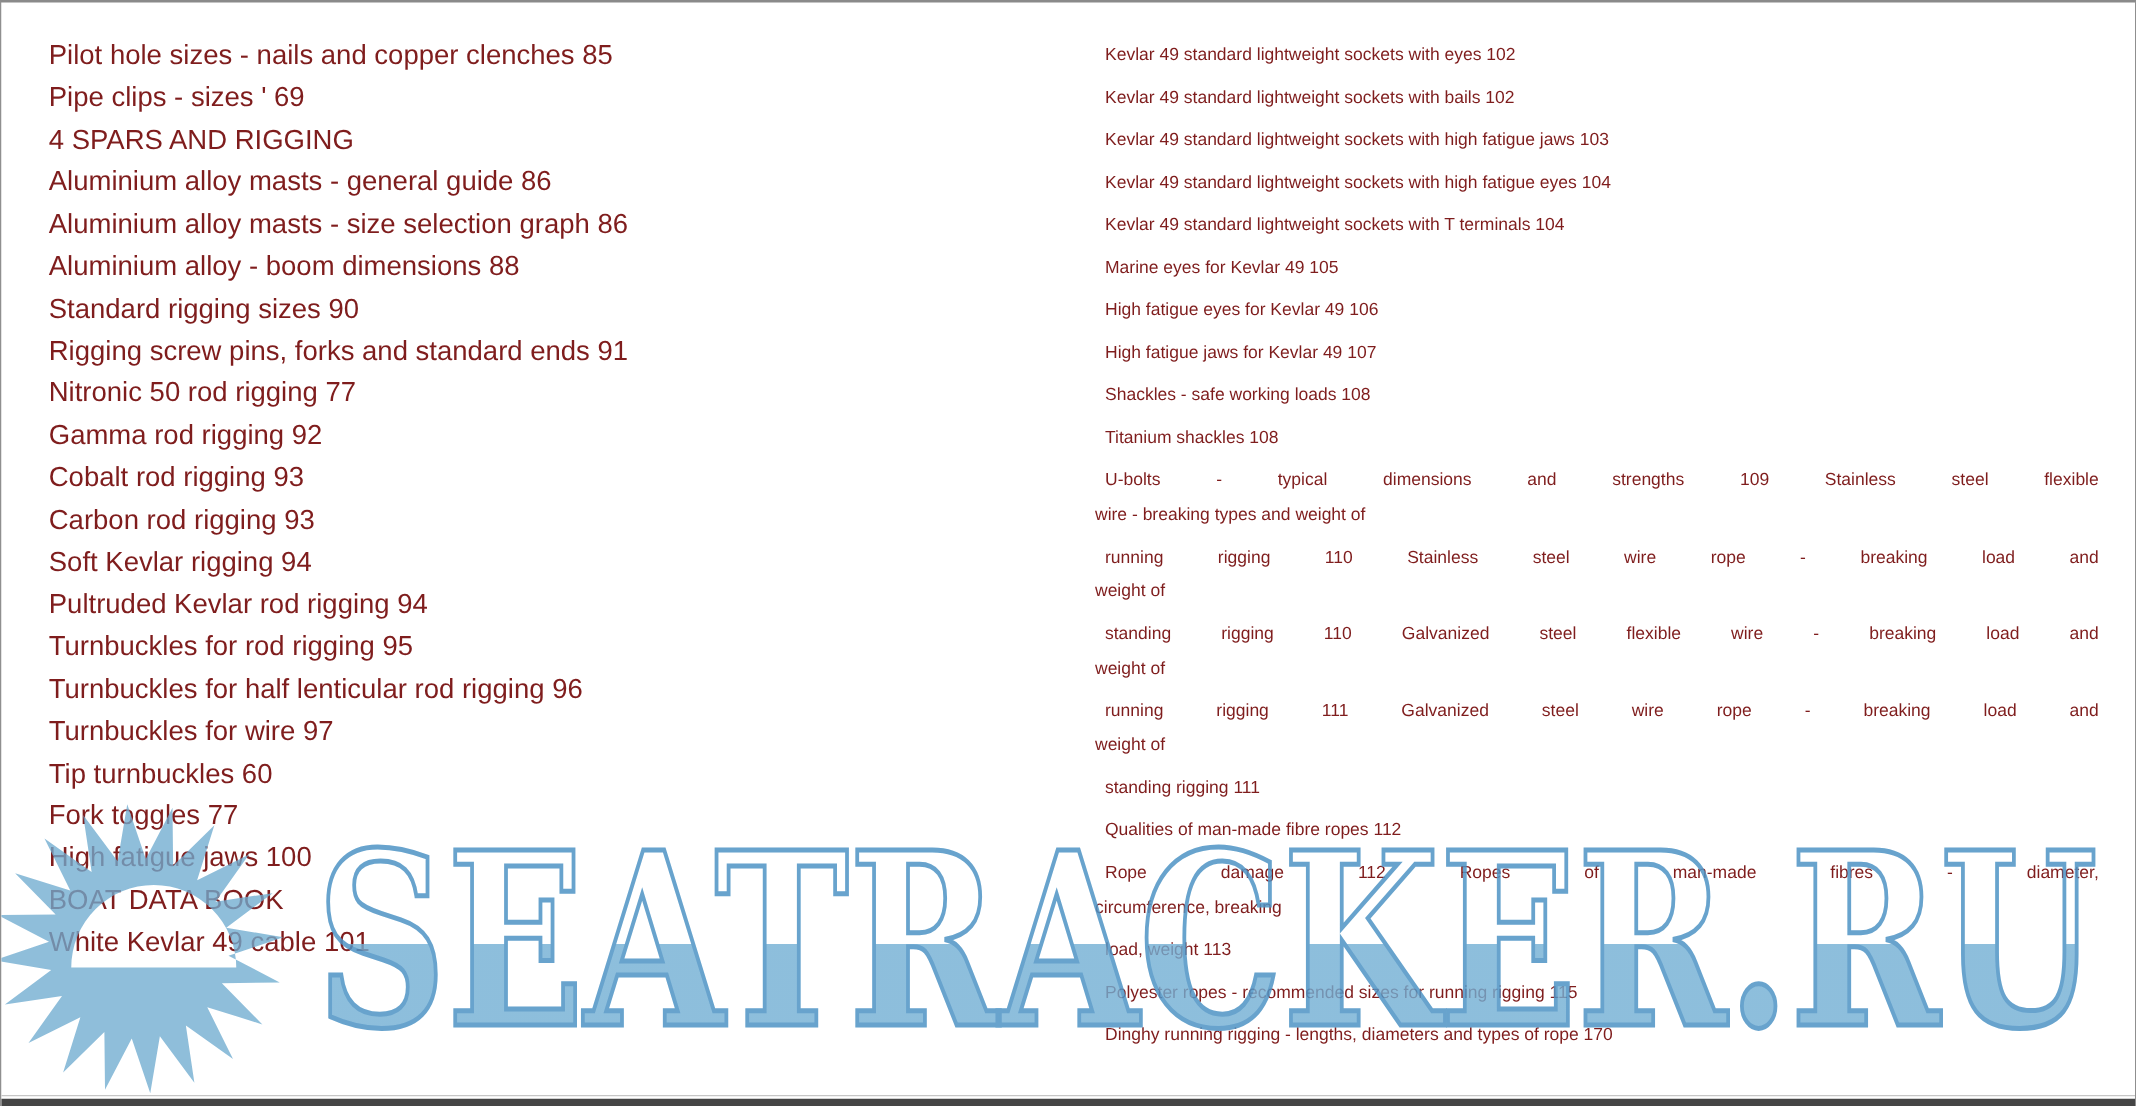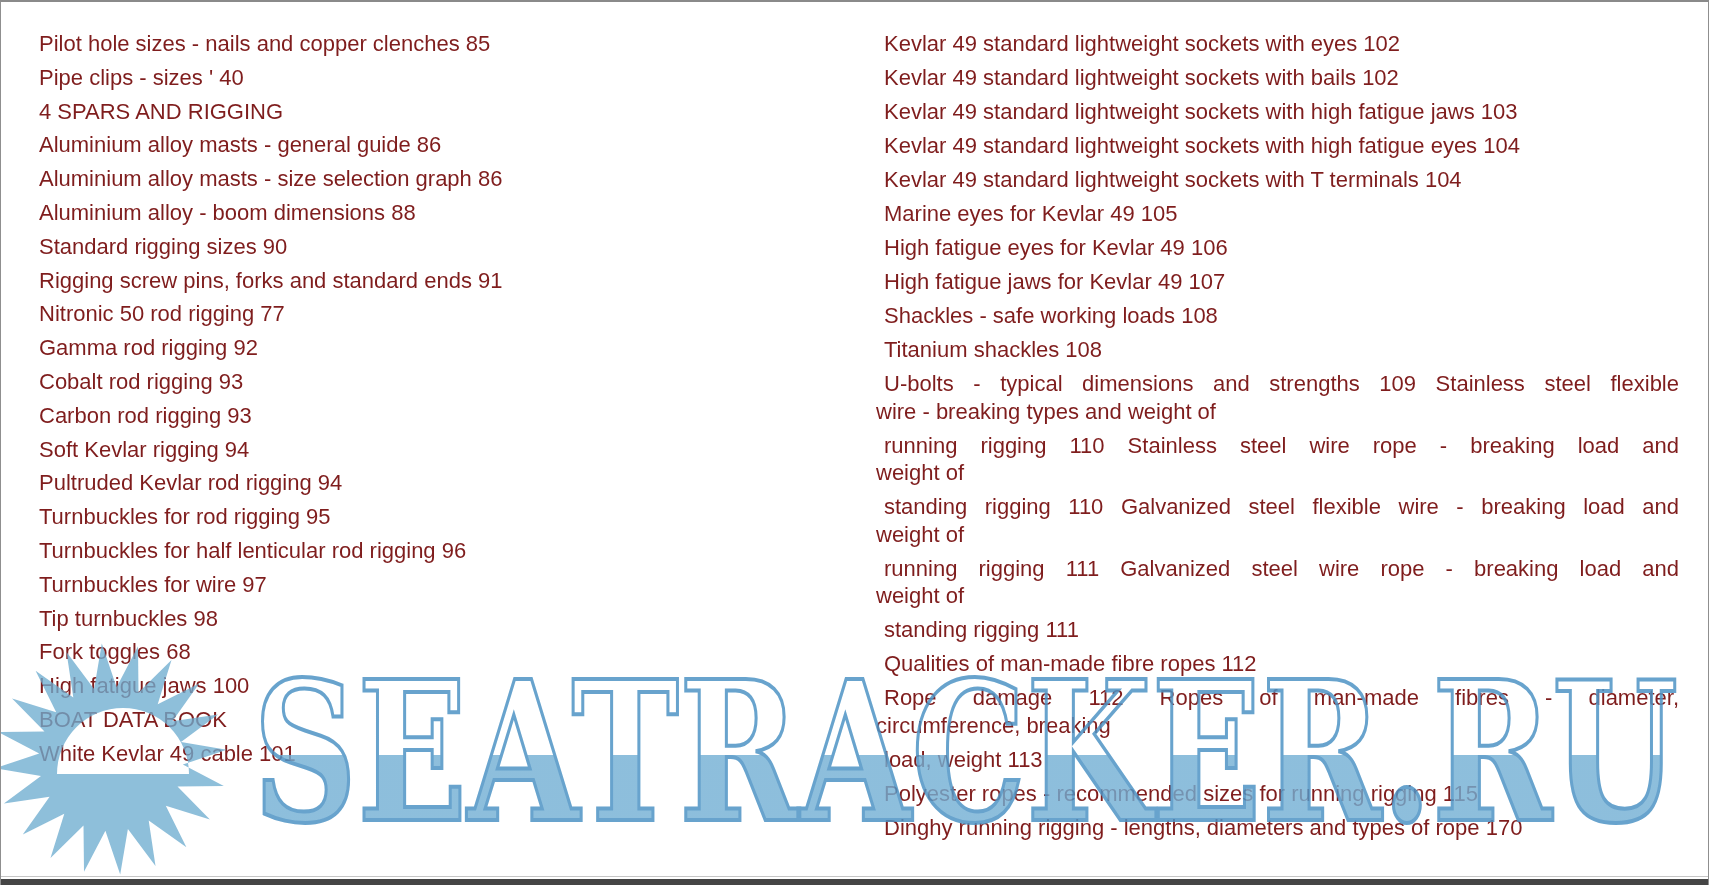--- a/index.html
+++ b/index.html
@@ -23,7 +23,7 @@
   }
   #right-col{
     left:875px;width:803px;top:28px;
-    font-size:22px;line-height:27.5px;
+    font-size:14px;line-height:27.5px;
   }
   #right-col .ln{text-align:left;}
   #right-col .ln.i{text-indent:8px;}

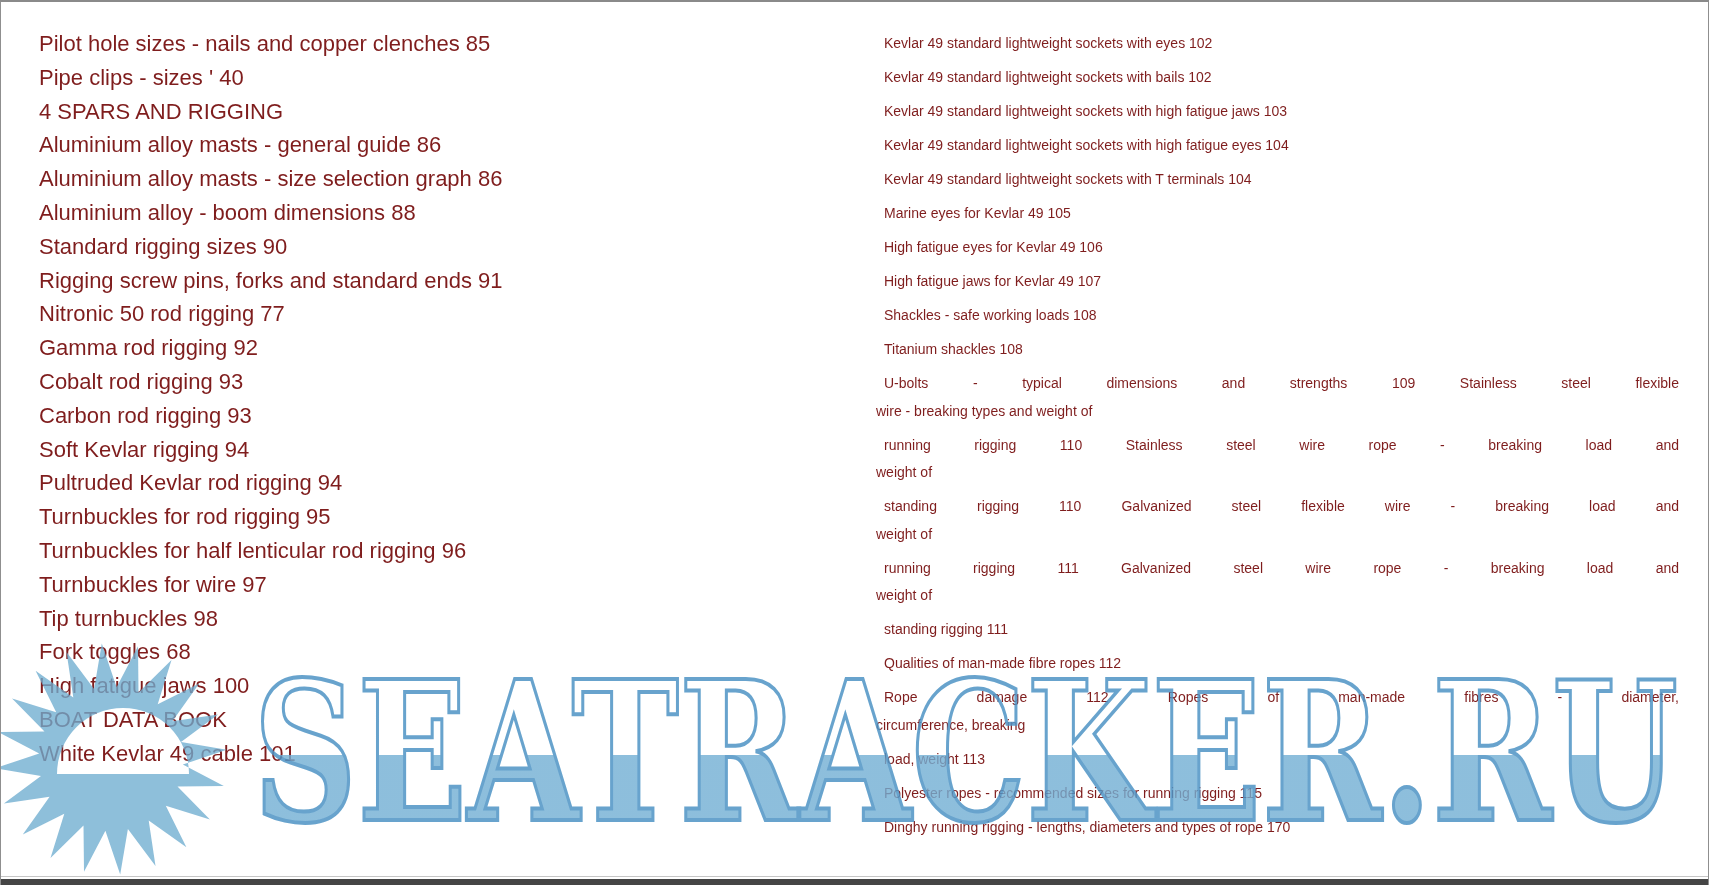--- a/index.html
+++ b/index.html
@@ -49,7 +49,7 @@
 
   <div id="left-col" class="col">
       <div>Pilot hole sizes - nails and copper clenches 85</div>
-      <div>Pipe clips - sizes ' 40</div>
+      <div>Pipe clips - sizes ' 69</div>
       <div>4 SPARS AND RIGGING</div>
       <div>Aluminium alloy masts - general guide 86</div>
       <div>Aluminium alloy masts - size selection graph 86</div>

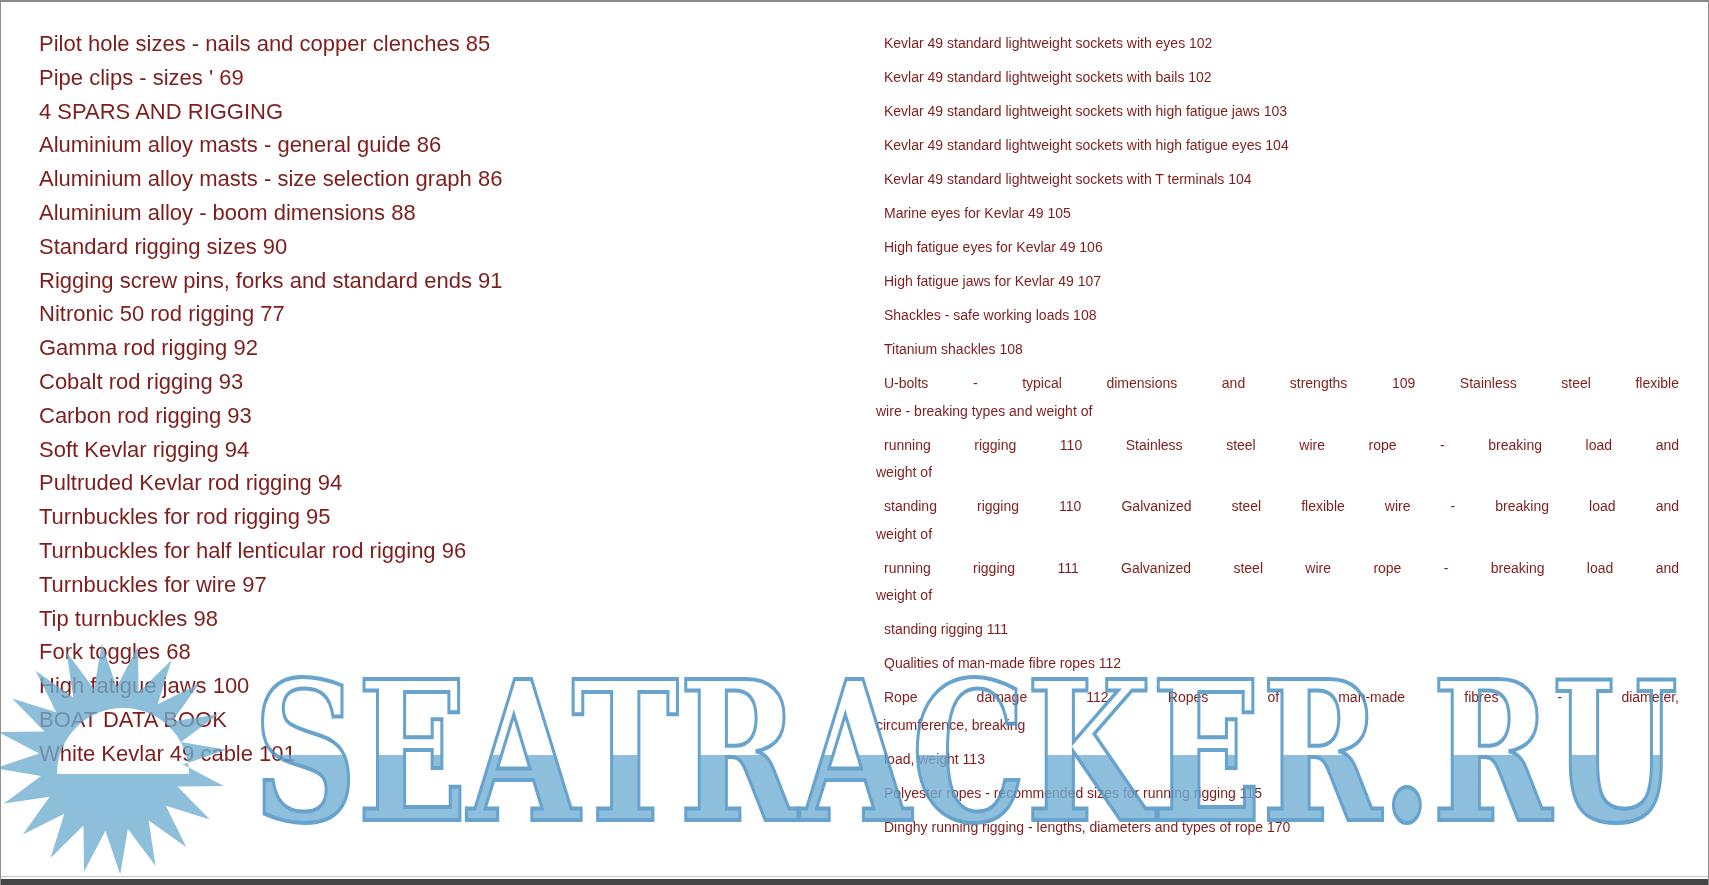--- a/index.html
+++ b/index.html
@@ -65,7 +65,7 @@
       <div>Turnbuckles for rod rigging 95</div>
       <div>Turnbuckles for half lenticular rod rigging 96</div>
       <div>Turnbuckles for wire 97</div>
-      <div>Tip turnbuckles 98</div>
+      <div>Tip turnbuckles 60</div>
       <div>Fork toggles 68</div>
       <div>High fatigue jaws 100</div>
       <div>BOAT DATA BOOK</div>

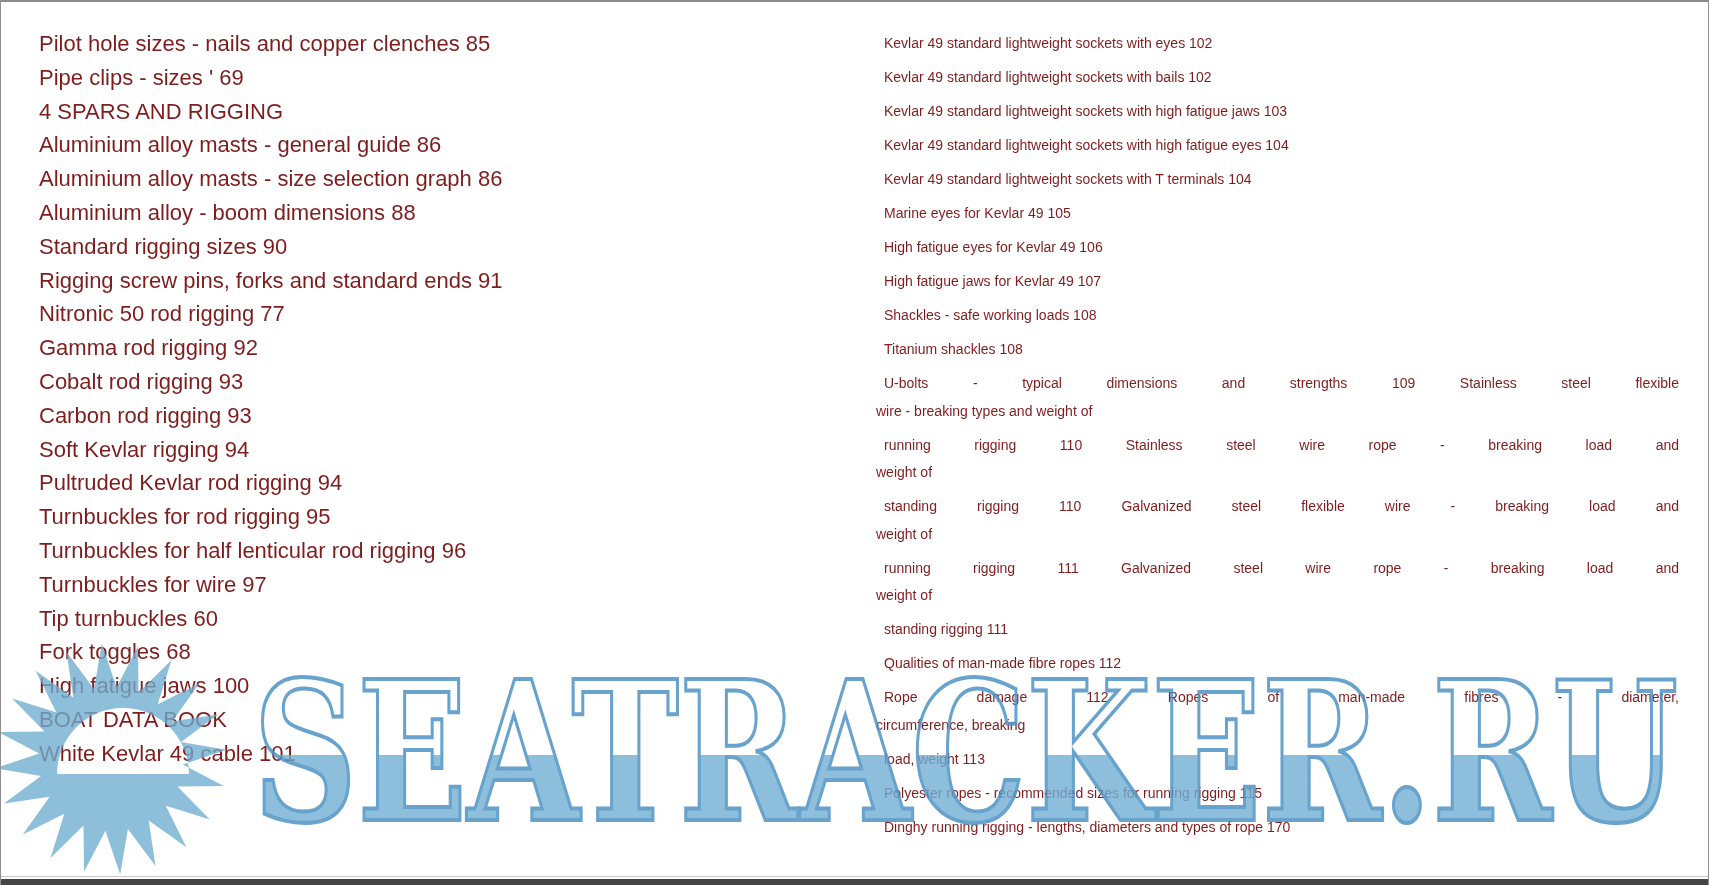--- a/index.html
+++ b/index.html
@@ -66,7 +66,7 @@
       <div>Turnbuckles for half lenticular rod rigging 96</div>
       <div>Turnbuckles for wire 97</div>
       <div>Tip turnbuckles 60</div>
-      <div>Fork toggles 68</div>
+      <div>Fork toggles 77</div>
       <div>High fatigue jaws 100</div>
       <div>BOAT DATA BOOK</div>
       <div>White Kevlar 49 cable 101</div>

